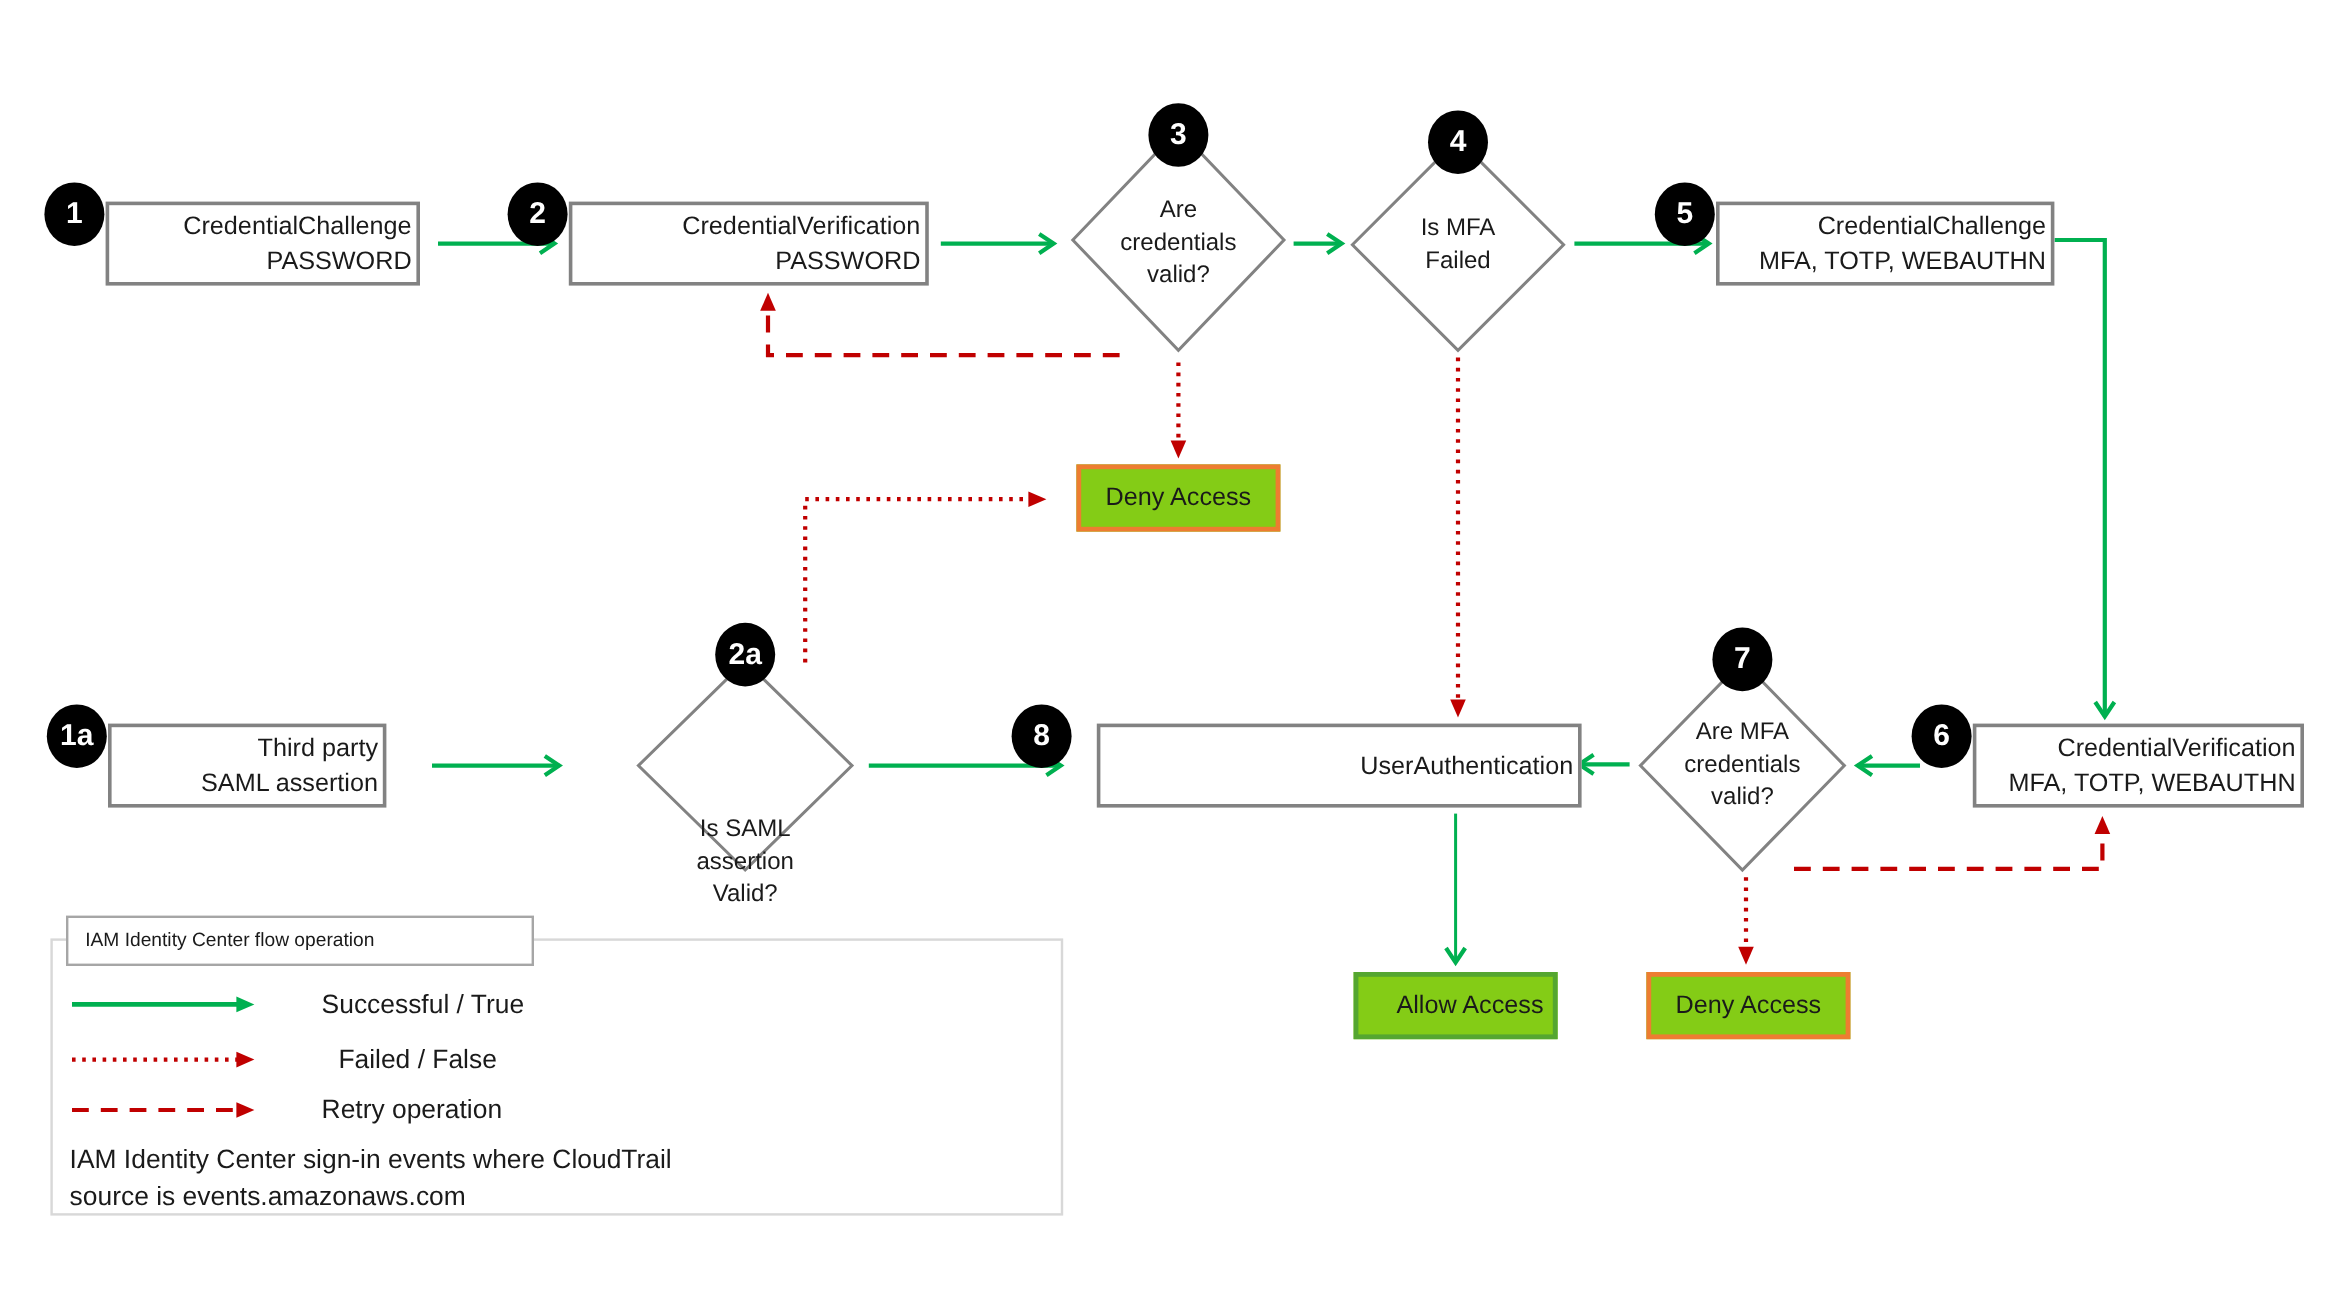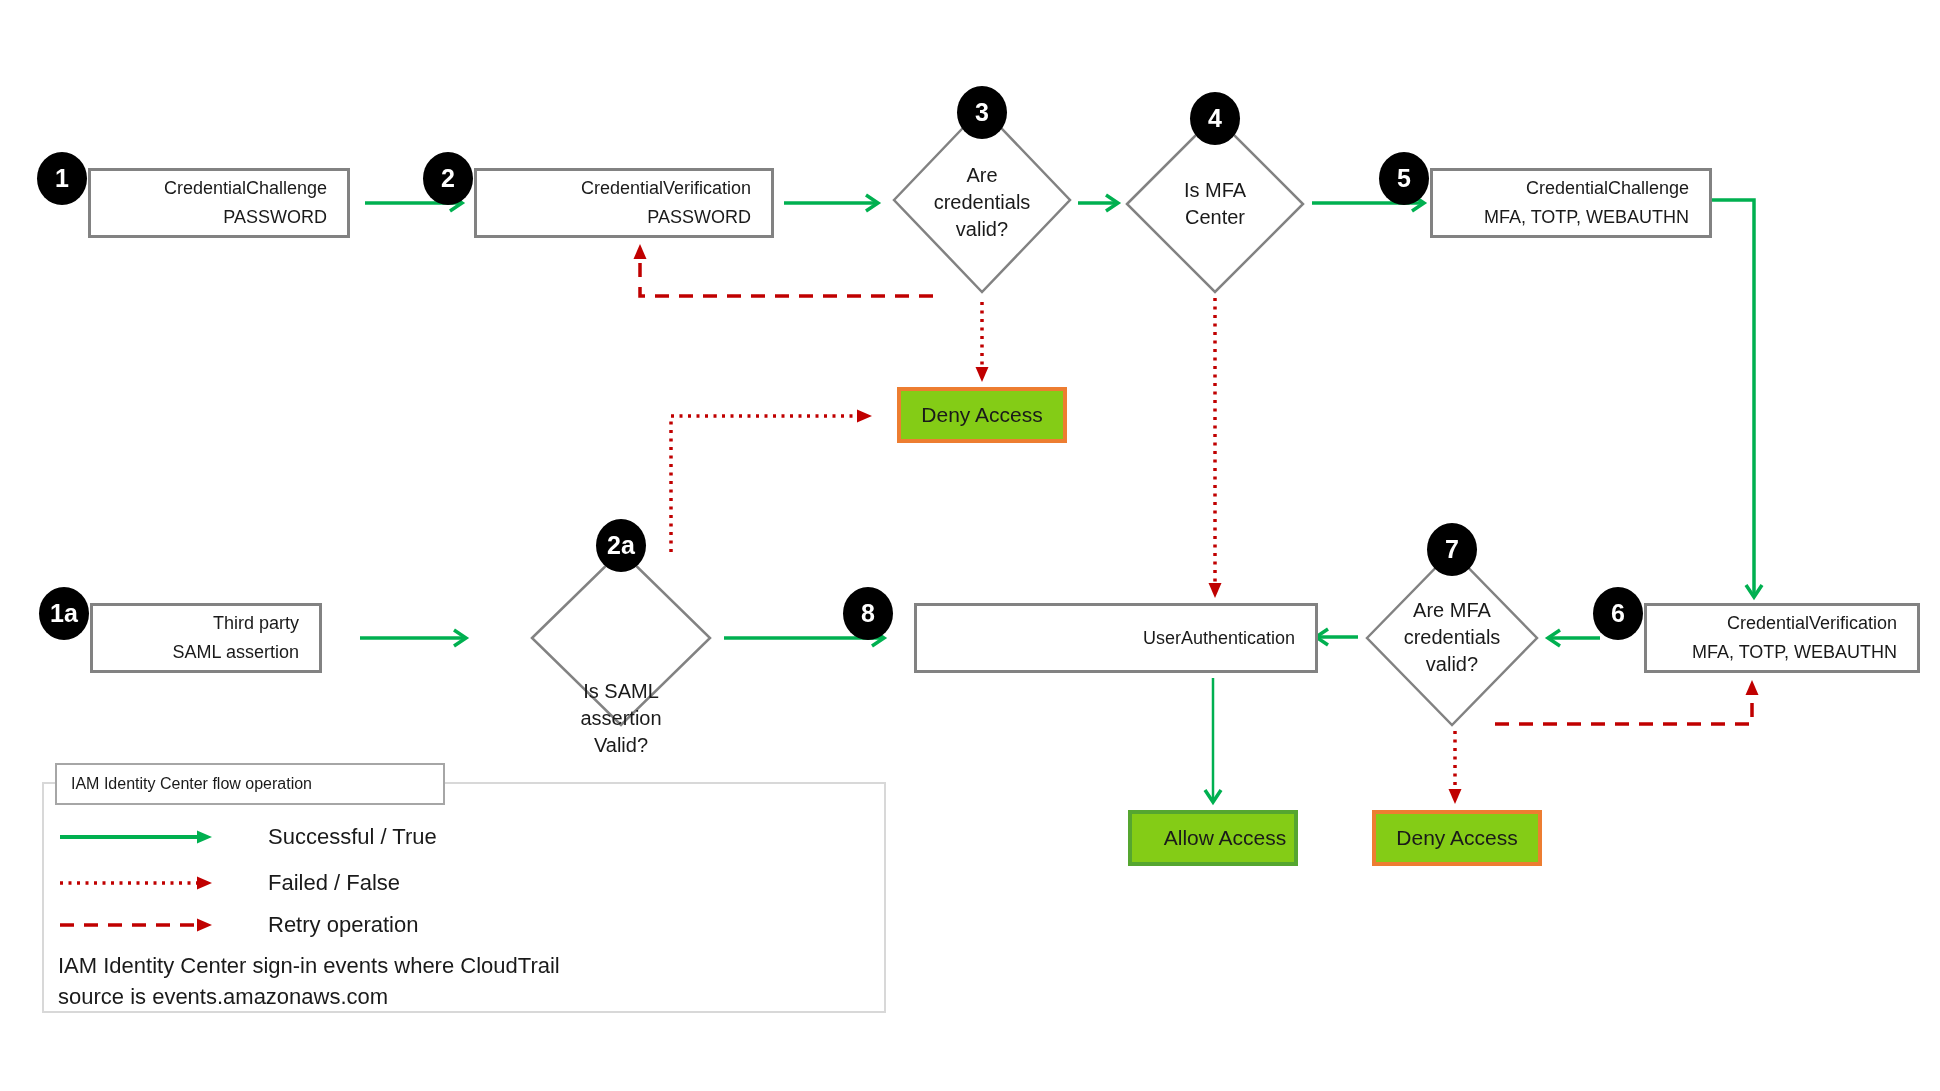--- a/index.html
+++ b/index.html
@@ -9,7 +9,7 @@
 
   .node{position:absolute;background:#ffffff;border:3px solid #828282;box-sizing:border-box;
         display:flex;flex-direction:column;justify-content:center;align-items:flex-end;
-        padding-right:20px;font-size:18px;line-height:29px;}
+        padding-right:4px;font-size:21px;line-height:29px;}
   .node span{white-space:nowrap;}
 
   .badge{position:absolute;width:50px;height:53px;border-radius:50%;background:#000000;

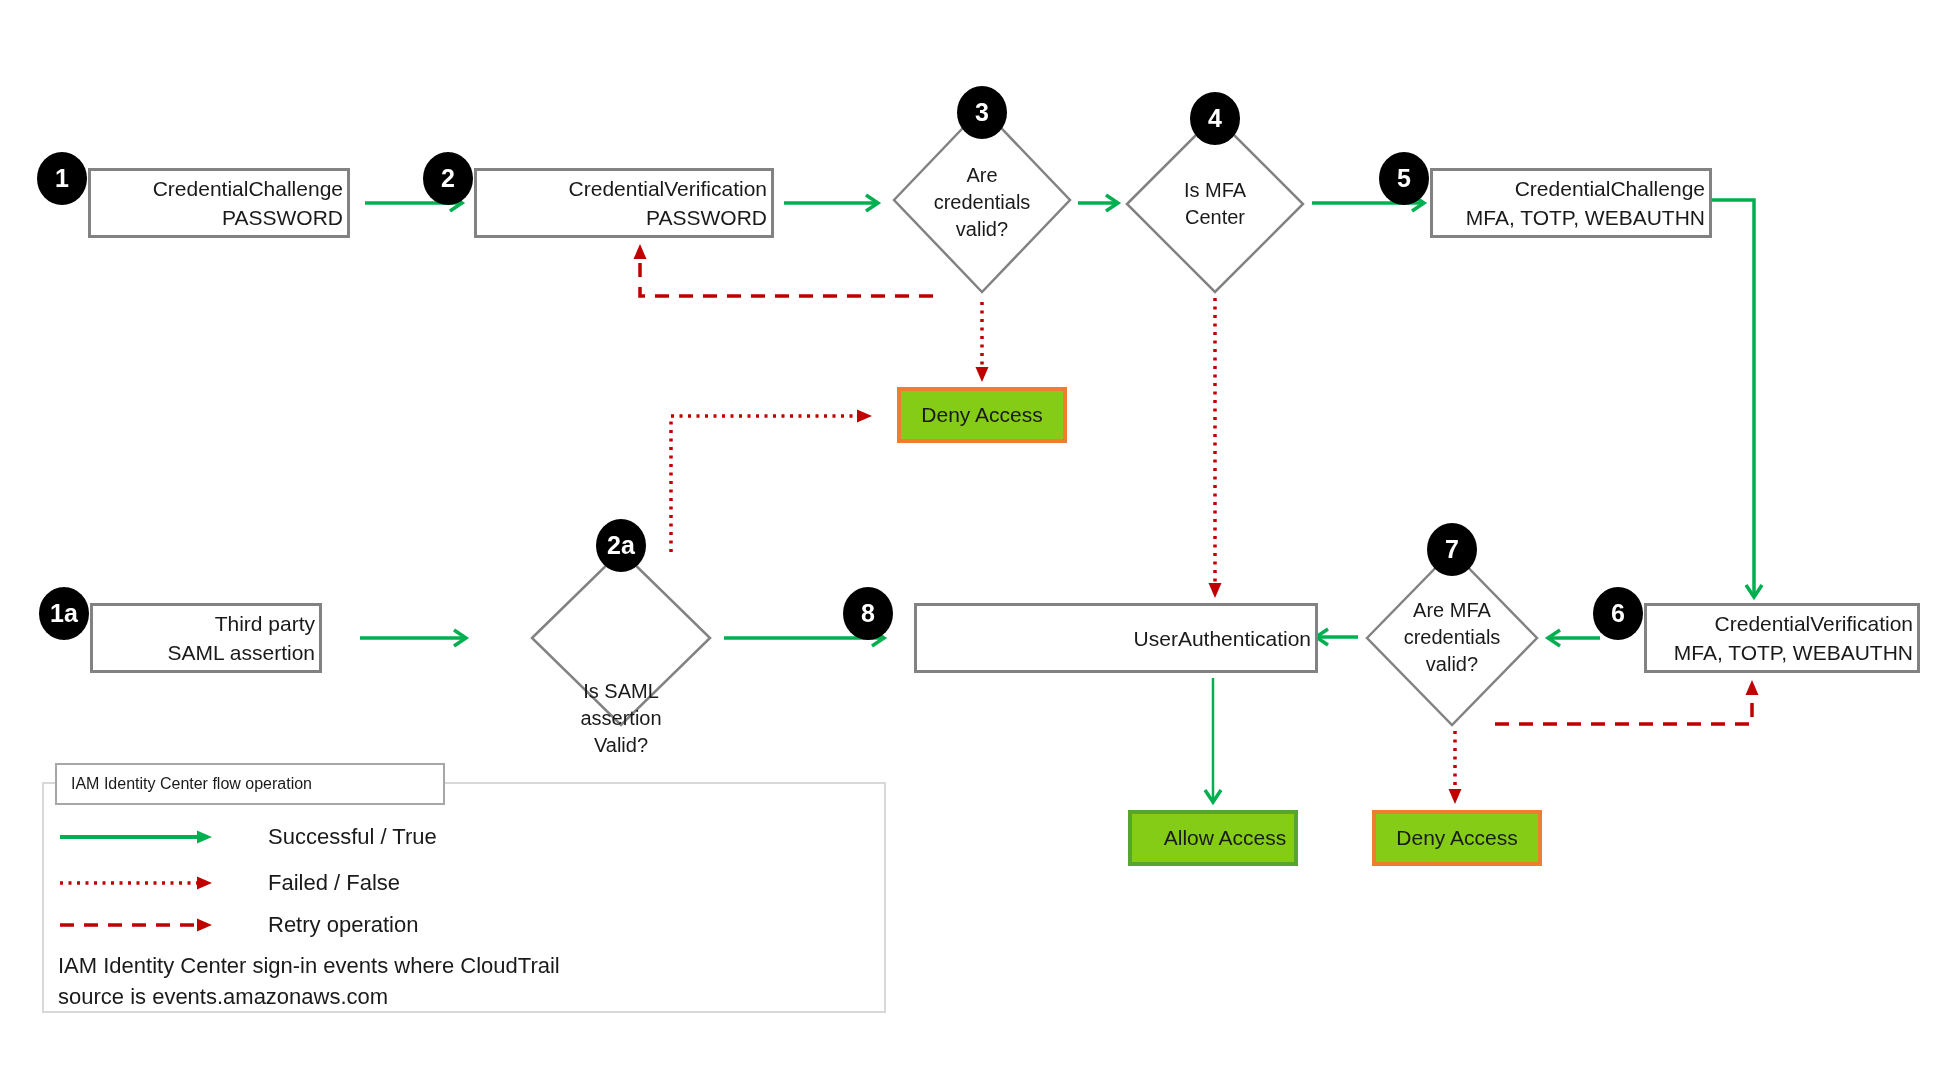--- a/index.html
+++ b/index.html
@@ -111,7 +111,7 @@
   </div>
   <div class="diamond-text" style="left:1130px;top:177px;">
     <div>Is MFA</div>
-    <div>Center</div>
+    <div>Failed</div>
   </div>
   <div class="diamond-text" style="left:536px;top:630px;margin-top:48px;">
     <div>Is SAML</div>

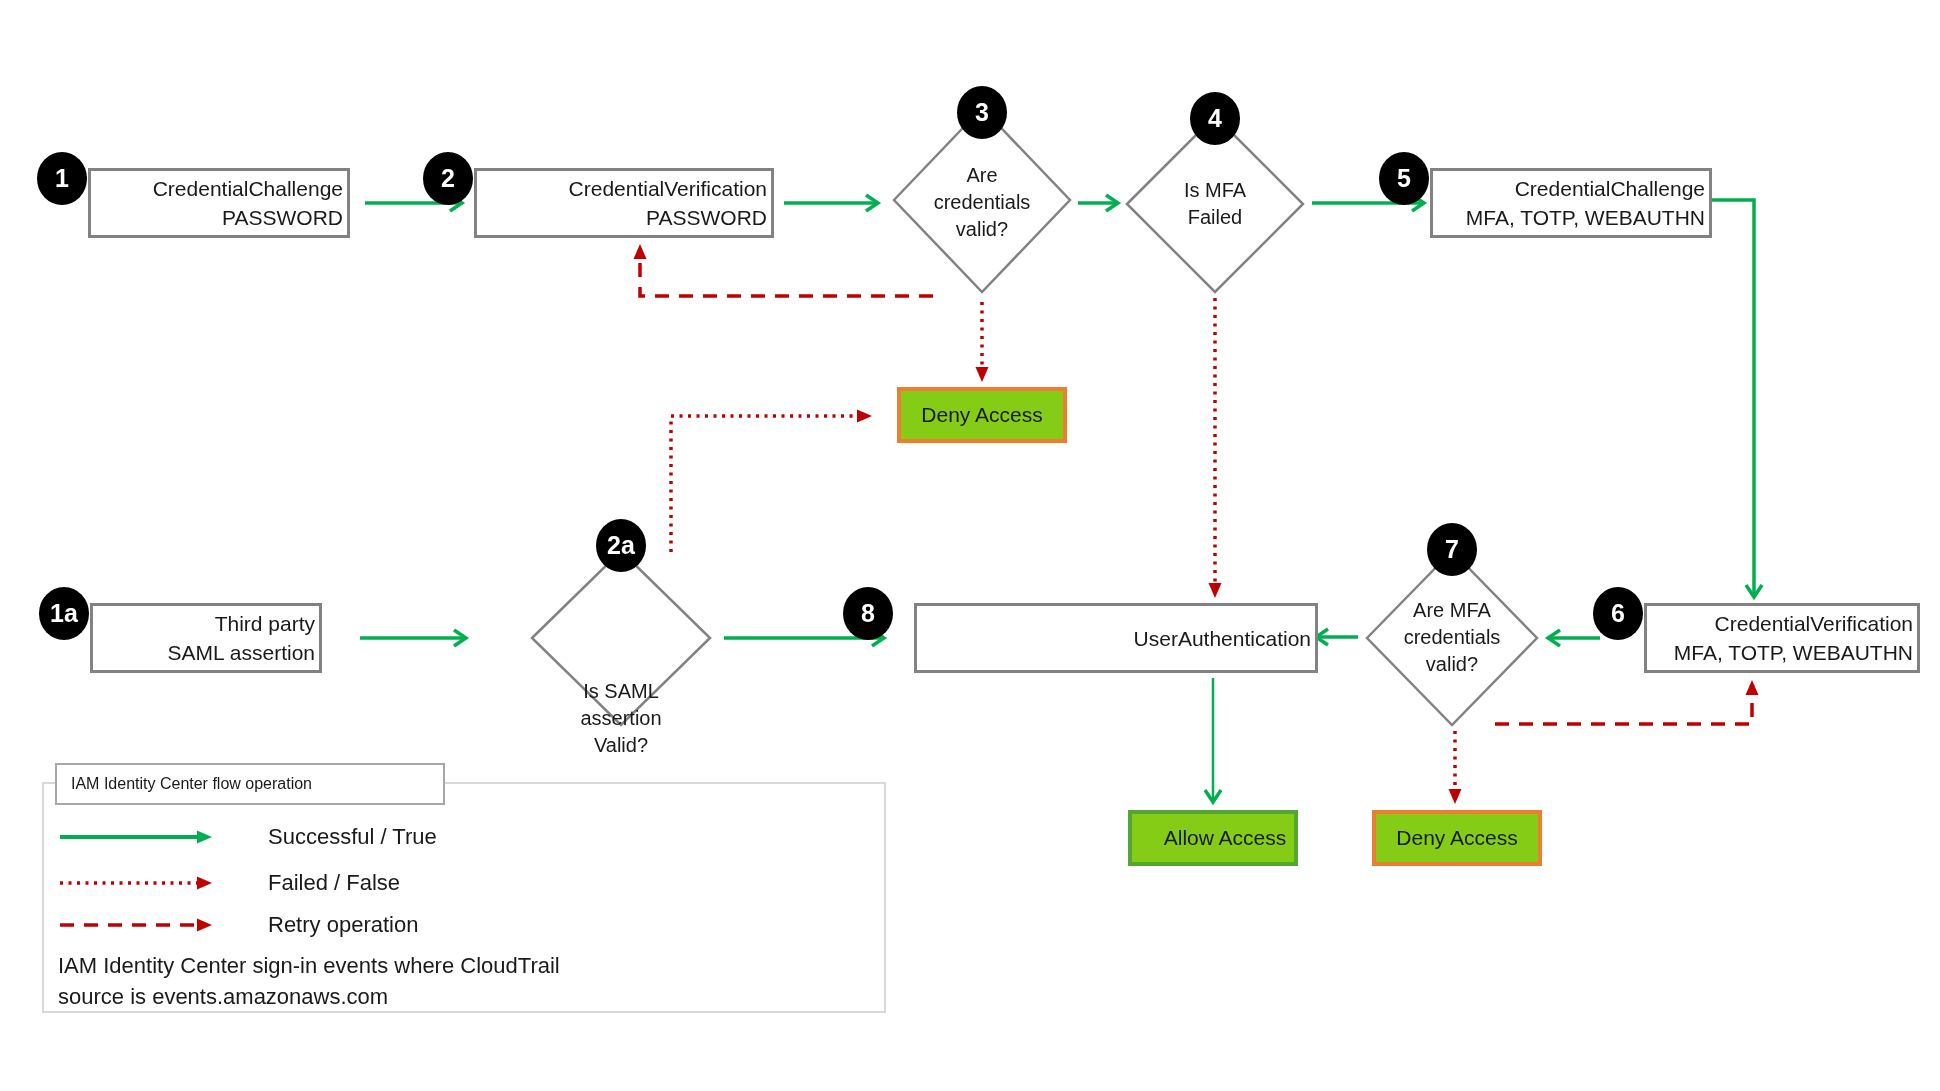--- a/index.html
+++ b/index.html
@@ -151,7 +151,7 @@
     <span class="lab" style="margin-left:0;">Successful / True</span>
   </div>
   <div class="legend-row" style="top:869px;left:268px;">
-    <span class="lab" style="margin-left:0;">Failed / False</span>
+    <span class="lab" style="margin-left:14px;">Failed / False</span>
   </div>
   <div class="legend-row" style="top:911px;left:268px;">
     <span class="lab" style="margin-left:0;">Retry operation</span>

